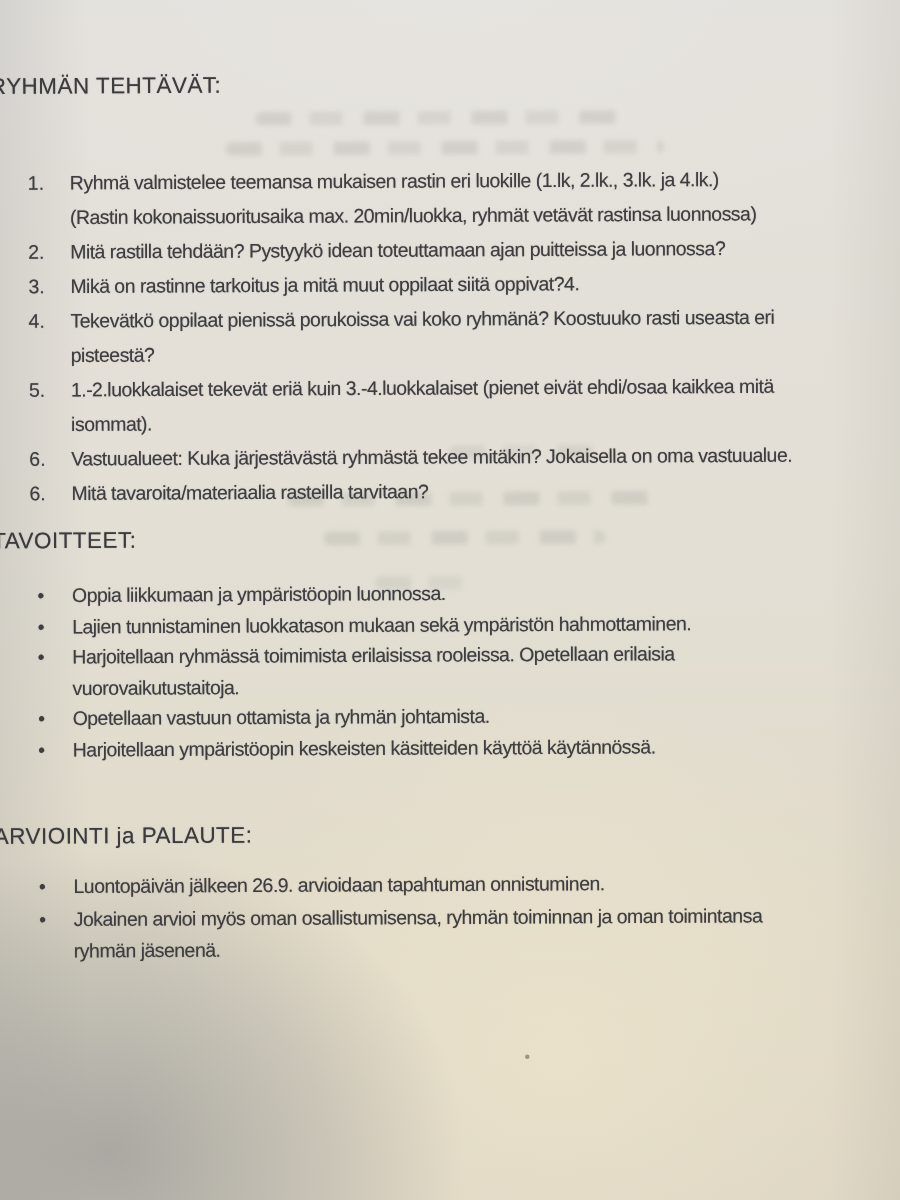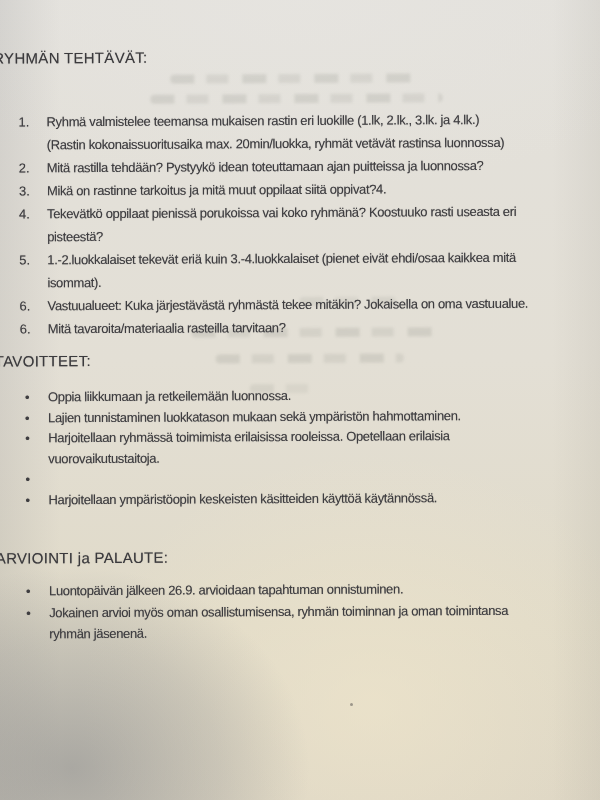--- a/index.html
+++ b/index.html
@@ -139,7 +139,7 @@
       <div class="row">
         <span class="marker">•</span>
         <span class="lines">
-          <span class="ln">Oppia liikkumaan ja retkeilemään luonnossa.</span>
+          <span class="ln">Oppia liikkumaan ja ympäristöopin luonnossa.</span>
         </span>
       </div>
       <div class="row">

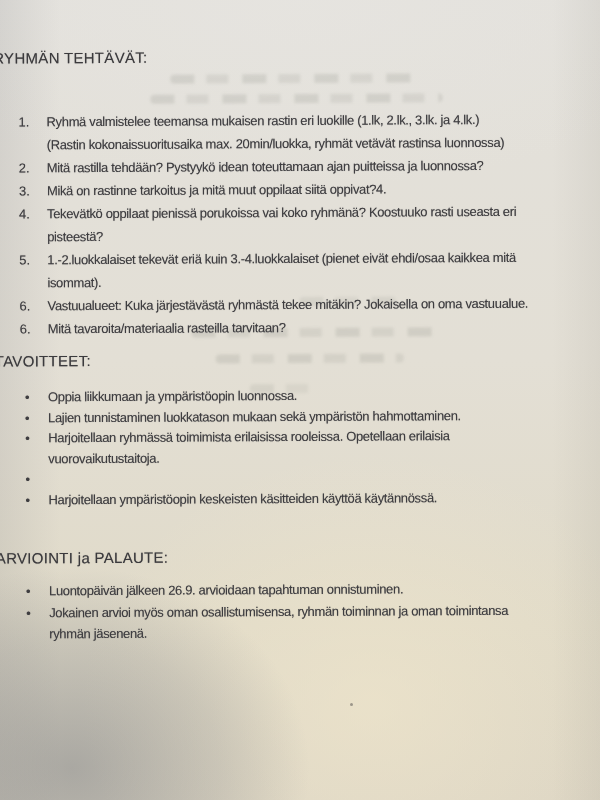--- a/index.html
+++ b/index.html
@@ -157,6 +157,9 @@
       </div>
       <div class="row">
         <span class="marker">•</span>
+        <span class="lines">
+          <span class="ln">Opetellaan vastuun ottamista ja ryhmän johtamista.</span>
+        </span>
       </div>
       <div class="row">
         <span class="marker">•</span>

